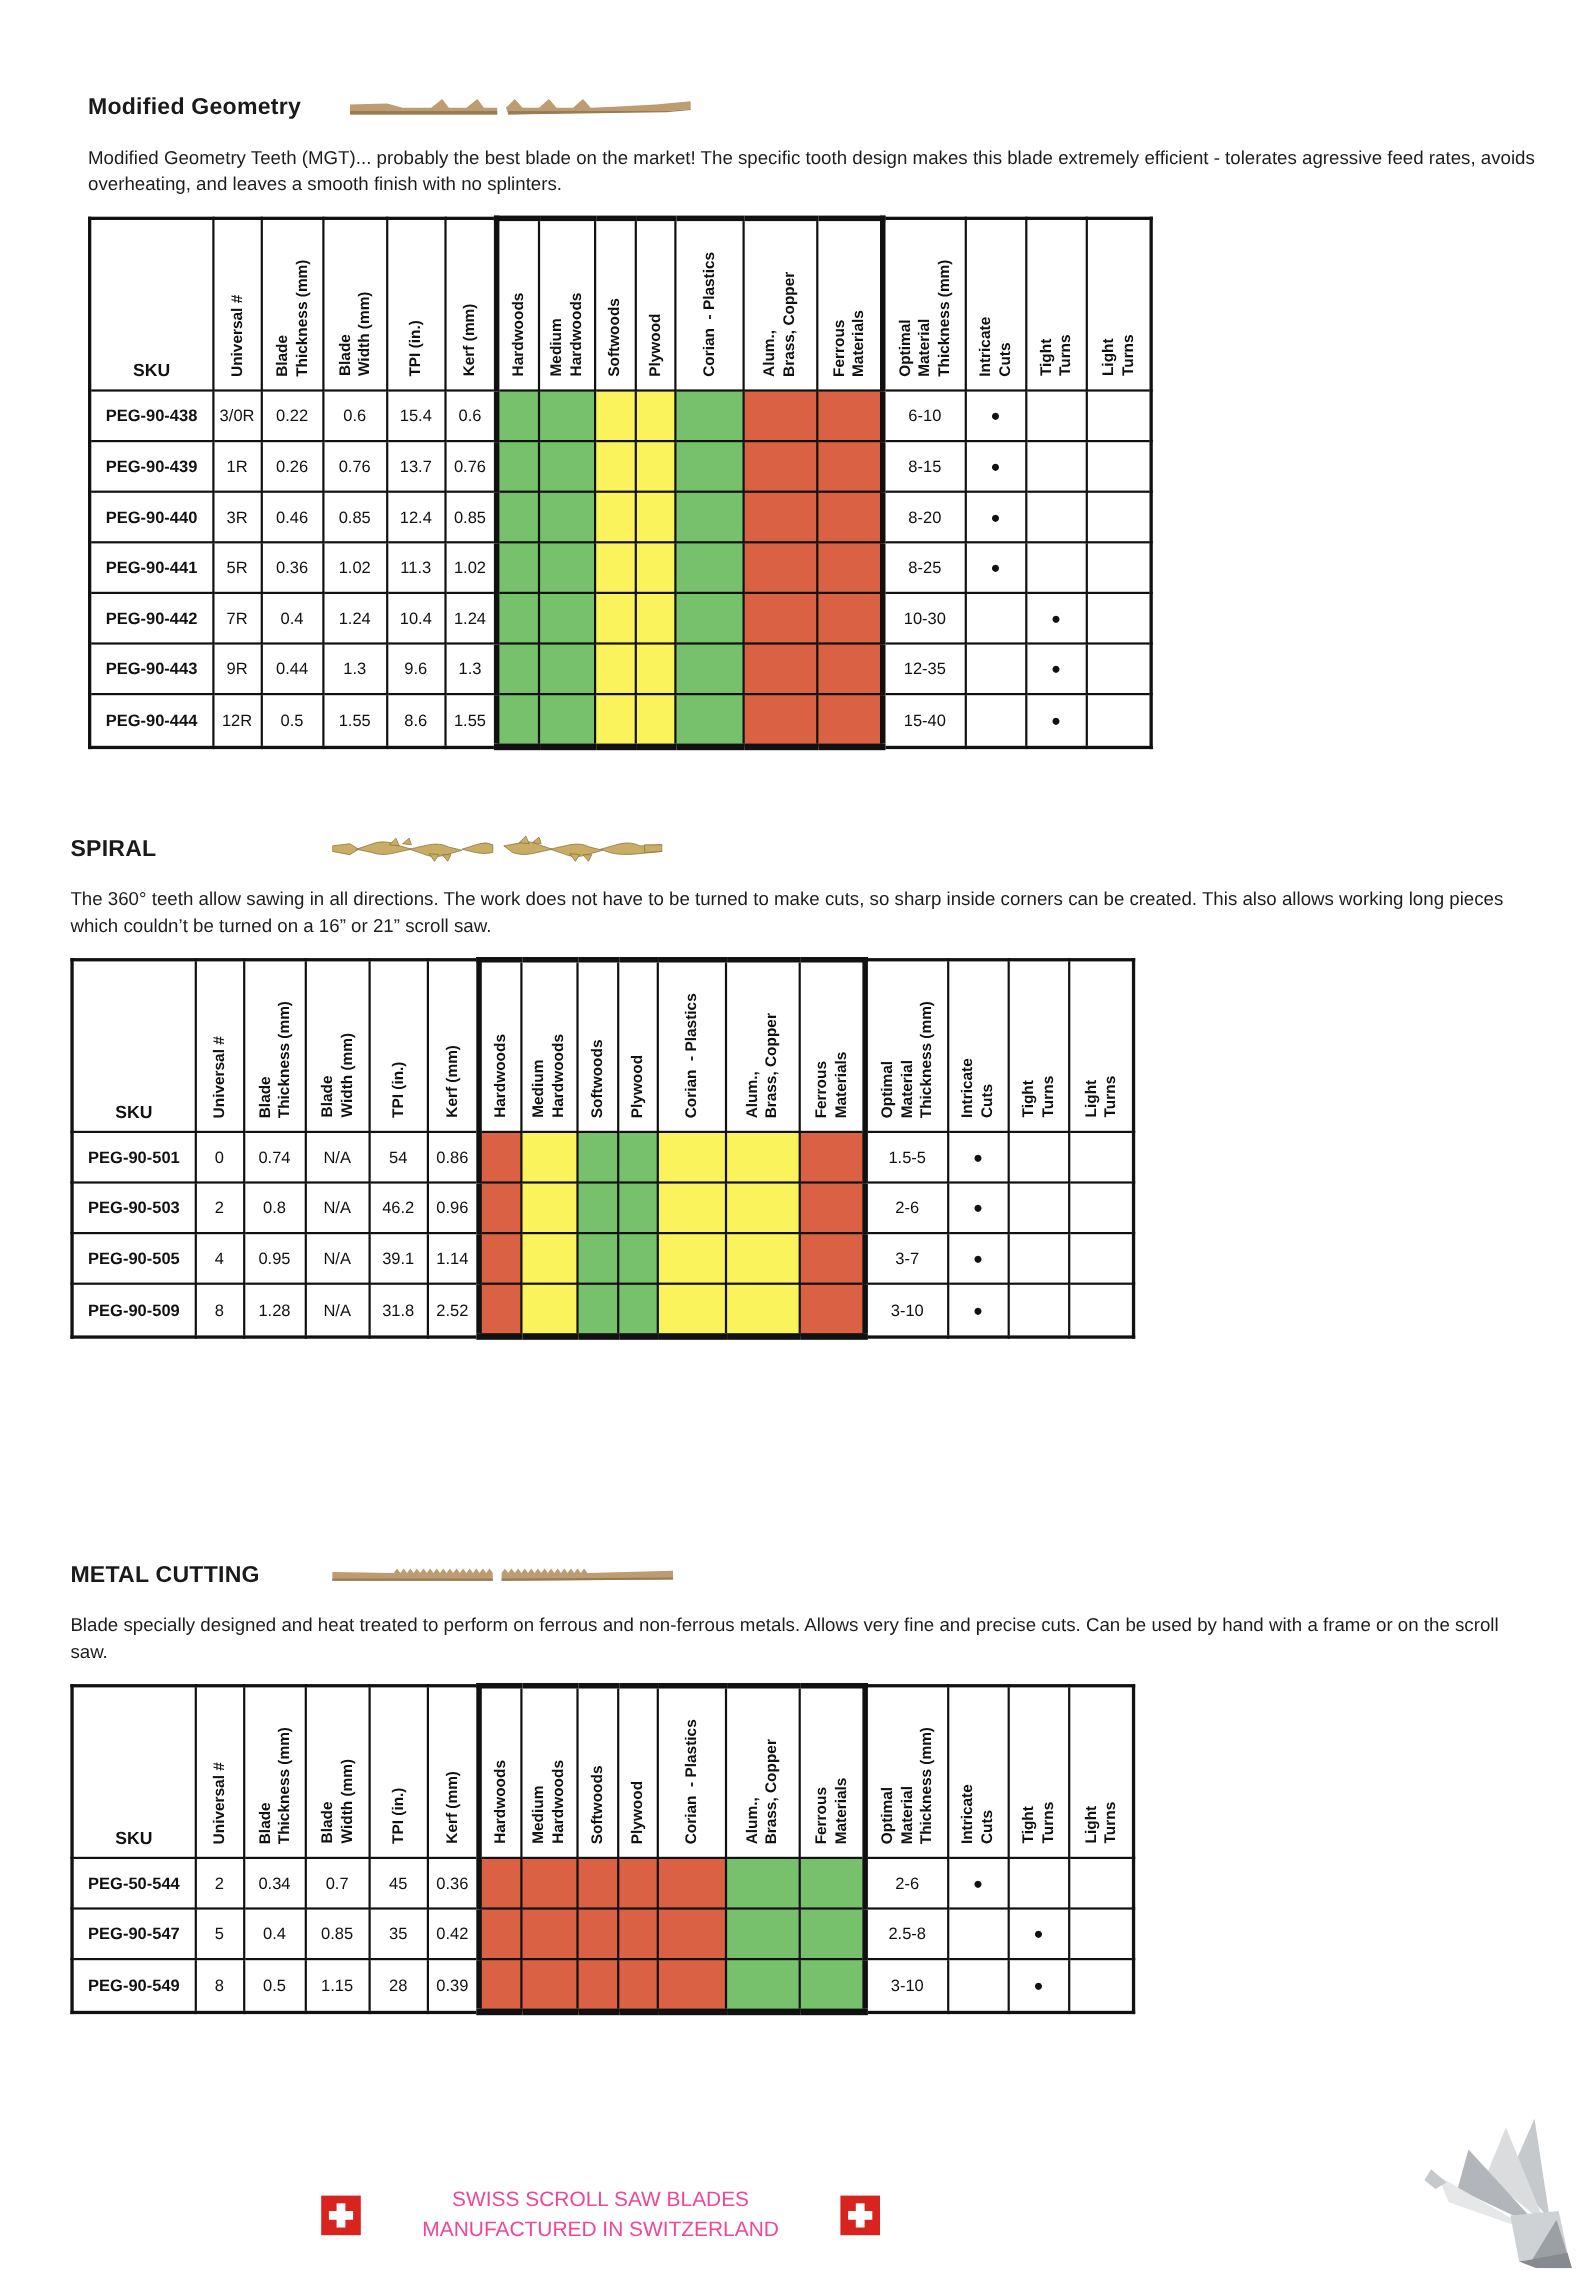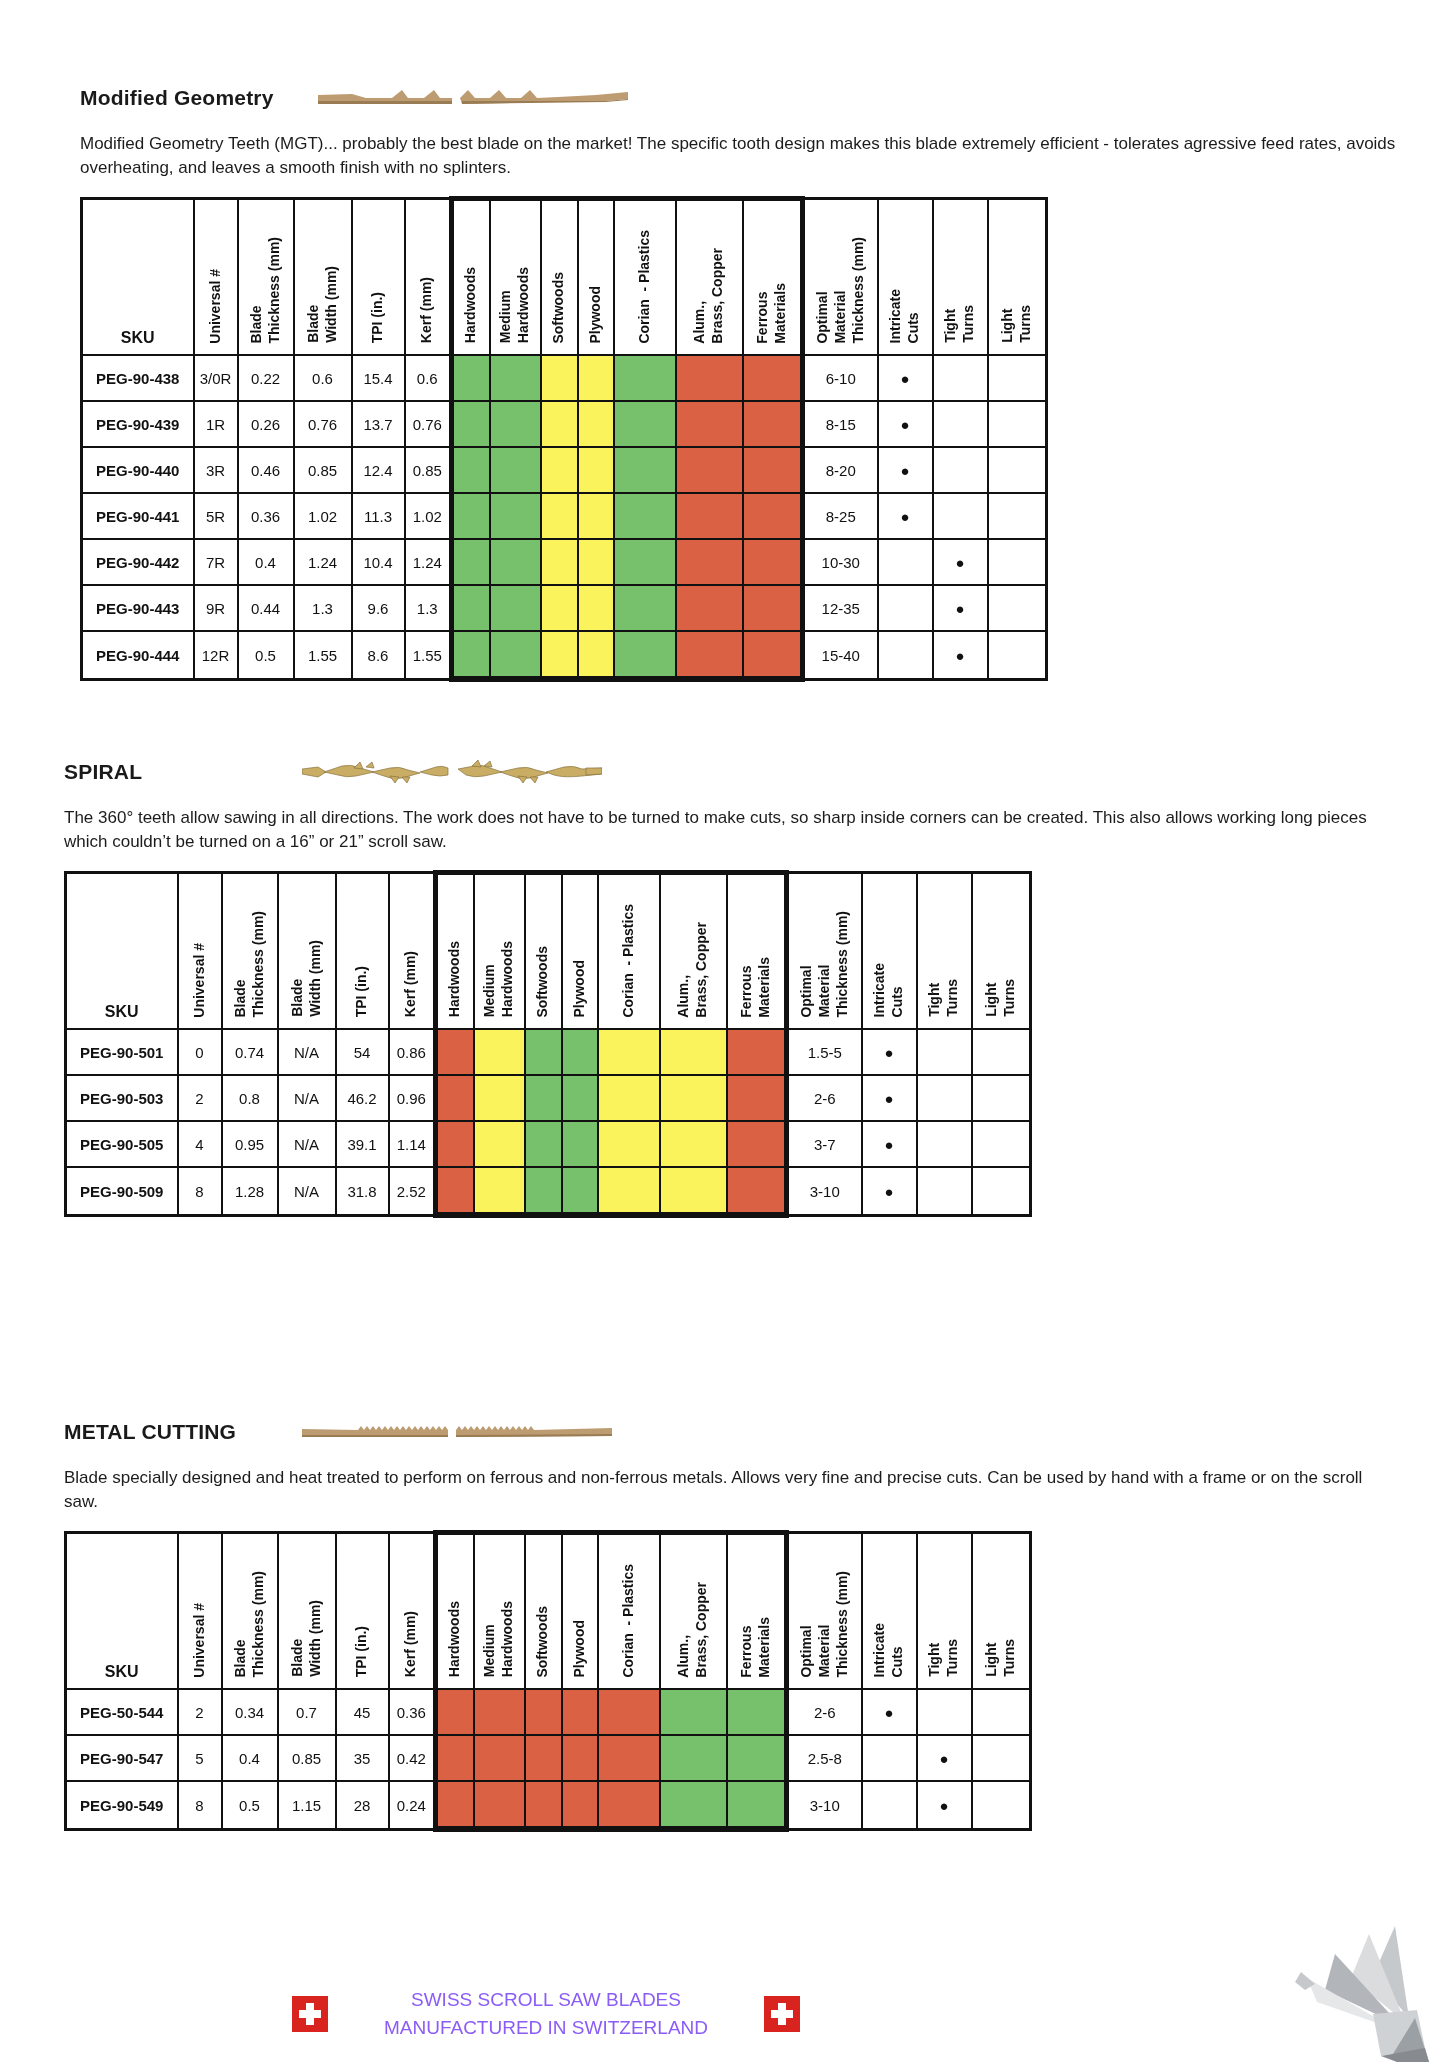--- a/index.html
+++ b/index.html
@@ -502,7 +502,7 @@
             <td>0.5</td>
             <td>1.15</td>
             <td>28</td>
-            <td>0.24</td>
+            <td>0.39</td>
             <td class="mat mat-first" style="background: rgb(218, 97, 67);"></td>
             <td class="mat" style="background: rgb(218, 97, 67);"></td>
             <td class="mat" style="background: rgb(218, 97, 67);"></td>

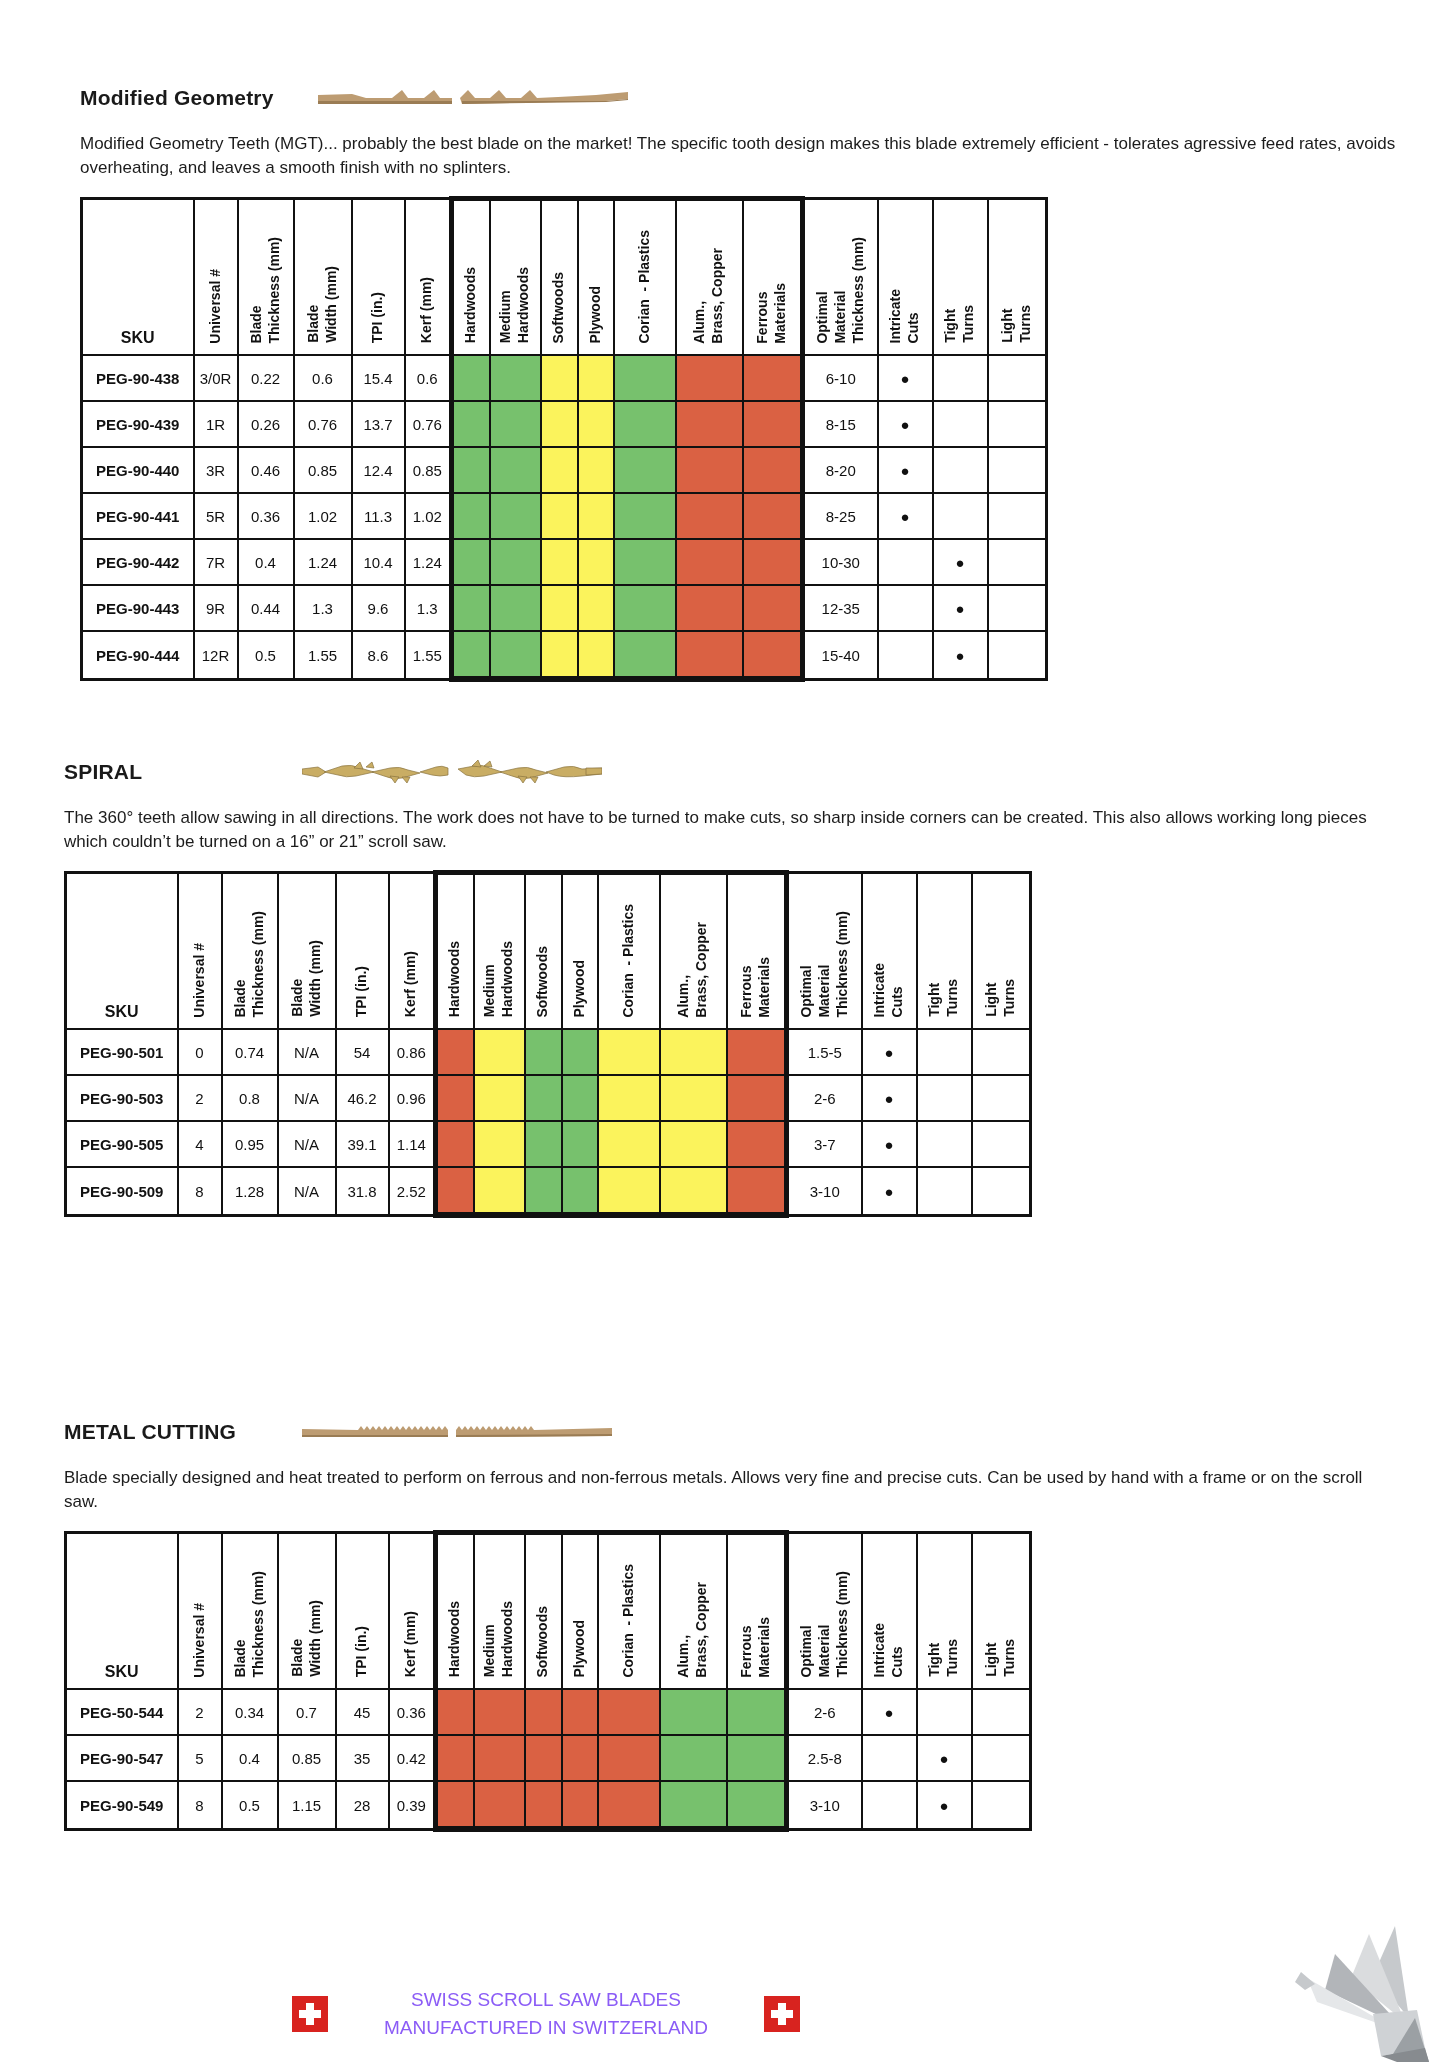--- a/index.html
+++ b/index.html
@@ -30,7 +30,7 @@
   td.mark { font-size:15px; }
   td.optimal { font-size:15px; }
   .footer { position:absolute; left:292px; top:1986px; width:508px; display:flex; align-items:center; justify-content:space-between; }
-  .footer-text { text-align:center; font-size:19px; line-height:1.45; color:#8b5cf6; }
+  .footer-text { text-align:center; font-size:19px; line-height:1.45; color:#ec4899; }
   .swiss-flag { position:relative; width:36px; height:36px; flex:0 0 auto; }
   .swiss-flag .bar-v, .swiss-flag .bar-h { position:absolute; background:#fff; }
   .swiss-flag .bar-v { left:14px; top:7px;  width:8px;  height:22px; }

